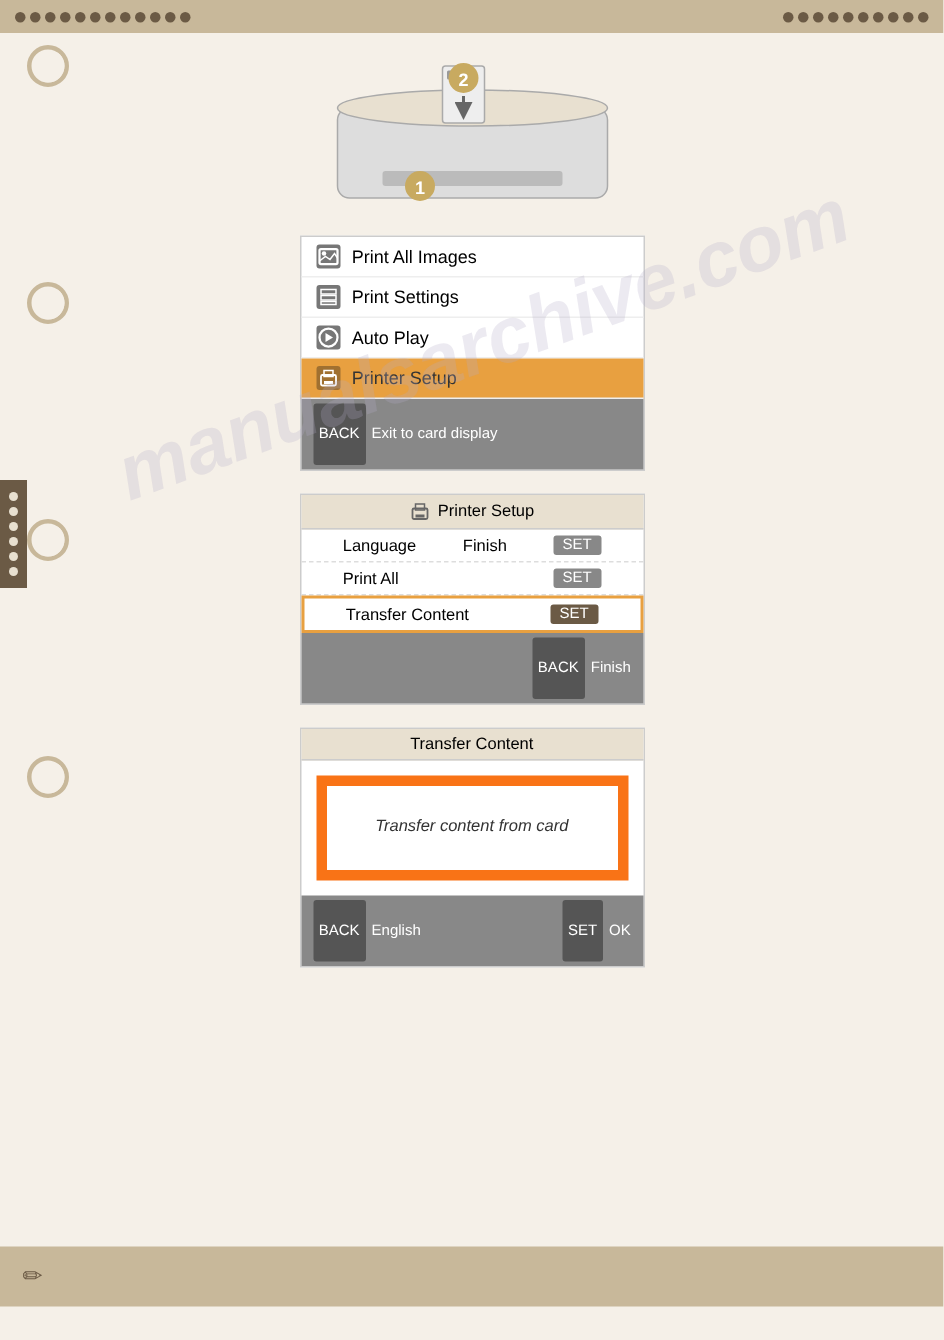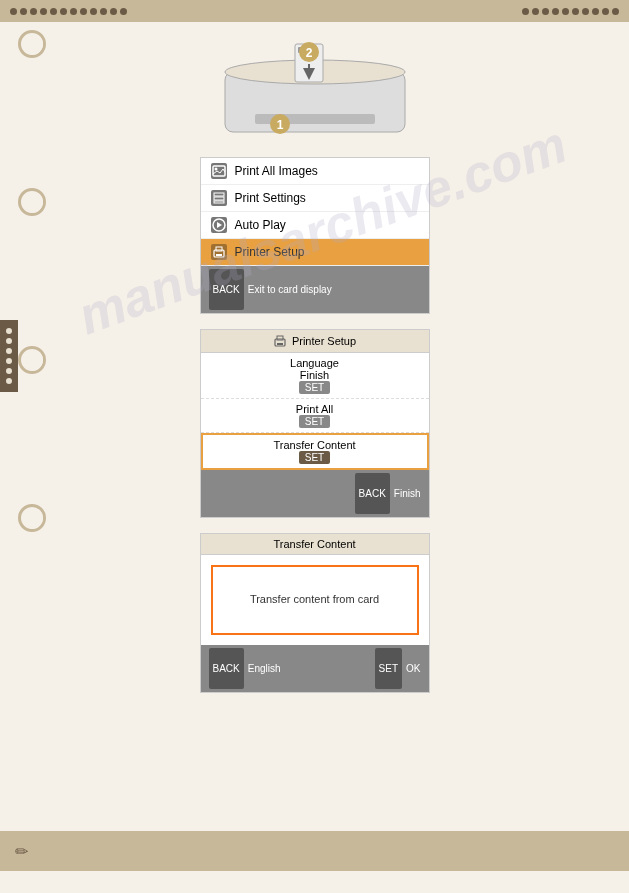--- a/index.html
+++ b/index.html
@@ -192,7 +192,6 @@
       border-bottom: 1px dashed #ddd;
       justify-content: space-between;
       font-size: 11px;
-      flex-direction: column;
     }
     .setup-row.highlighted {
       border: 2px solid #e8a040;

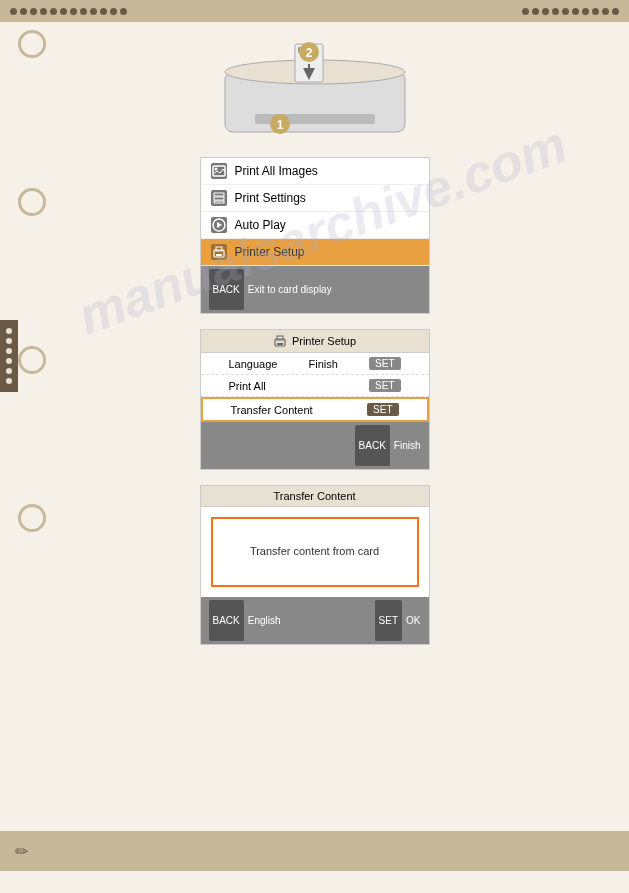--- a/index.html
+++ b/index.html
@@ -236,7 +236,7 @@
     }
     .transfer-content-box {
       margin: 10px;
-      border: 2px solid #f97316;
+      border: 7px solid #f97316;
       height: 70px;
       display: flex;
       align-items: center;
@@ -245,6 +245,7 @@
       font-size: 11px;
       color: #333;
       line-height: 1.4;
+      font-style: italic;
     }
     .transfer-back-bar {
       background: #888;

